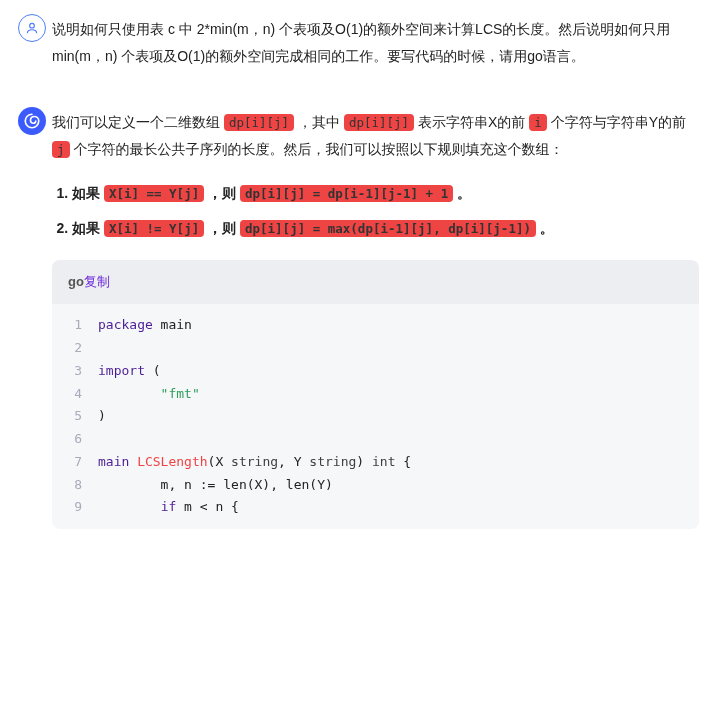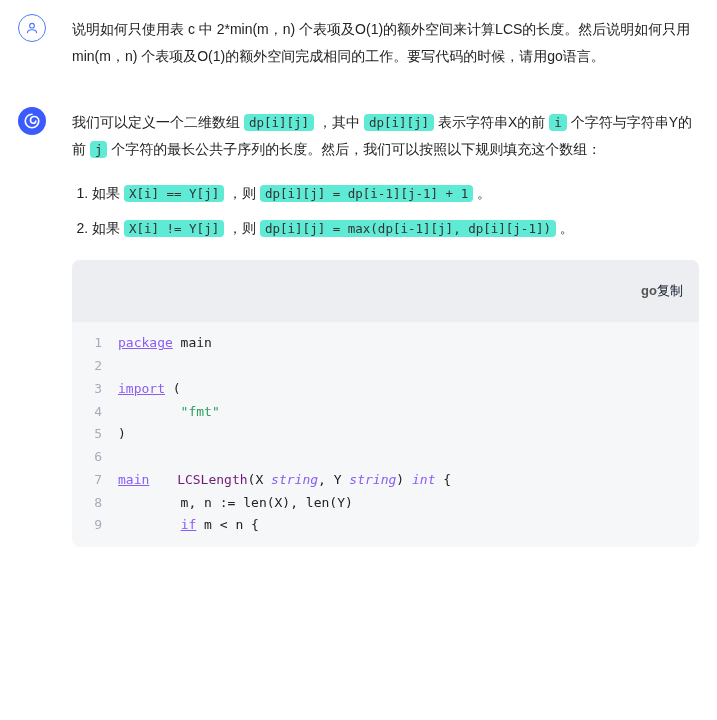--- a/index.html
+++ b/index.html
@@ -4,7 +4,7 @@
 <style>
   * { margin:0; padding:0; box-sizing:border-box; }
   body { width:717px; height:720px; background:#fff; font-family:-apple-system,BlinkMacSystemFont,"Segoe UI","PingFang SC","Microsoft YaHei",sans-serif; font-size:14px; color:#1a1a1a; overflow:hidden; }
-  .msg { display:flex; padding:14px 18px 6px 18px; gap:26px; }
+  .msg { display:flex; padding:14px 18px 6px 18px; gap:6px; }
   .avatar { width:28px; height:28px; border-radius:50%; flex:0 0 28px; display:flex; align-items:center; justify-content:center; }
   .avatar-user { border:1.5px solid #4f7cff; }
   .avatar-user svg { width:14px; height:14px; }

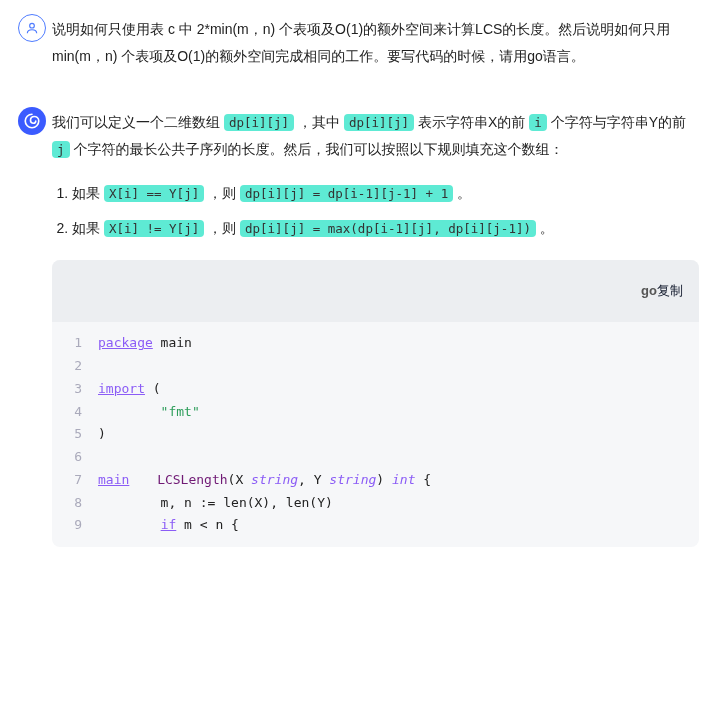--- a/index.html
+++ b/index.html
@@ -12,7 +12,7 @@
   .avatar-bot svg { width:18px; height:18px; }
   .body { flex:1; line-height:1.9; padding-top:2px; font-size:14px; color:#222; }
   .para { margin-bottom:18px; }
-  .intxt { font-family:ui-monospace,Menlo,Consolas,monospace; font-size:12.5px; background:#5eead4; padding:1px 5px; border-radius:4px; color:#333; }
+  .intxt { font-family:ui-monospace,Menlo,Consolas,monospace; font-size:12.5px; background:#ef4444; padding:1px 5px; border-radius:4px; color:#333; }
   ol.rules { list-style:decimal; padding-left:20px; margin-bottom:18px; }
   ol.rules li { margin-bottom:8px; }
   .codeblock { background:#f6f7f9; border-radius:8px; margin-top:6px; overflow:hidden; }

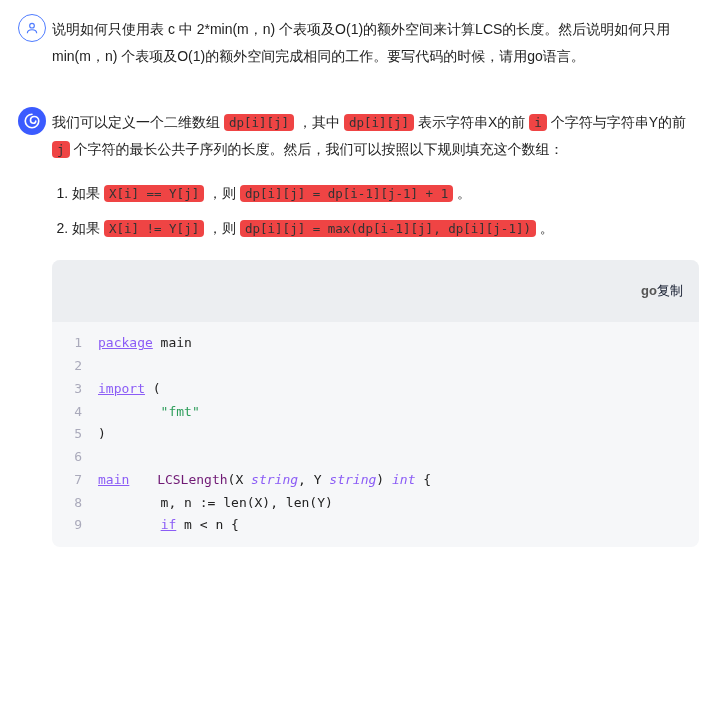--- a/index.html
+++ b/index.html
@@ -13,7 +13,7 @@
   .body { flex:1; line-height:1.9; padding-top:2px; font-size:14px; color:#222; }
   .para { margin-bottom:18px; }
   .intxt { font-family:ui-monospace,Menlo,Consolas,monospace; font-size:12.5px; background:#ef4444; padding:1px 5px; border-radius:4px; color:#333; }
-  ol.rules { list-style:decimal; padding-left:20px; margin-bottom:18px; }
+  ol.rules { list-style:decimal; padding-left:20px; margin-bottom:18px;font-weight:bold; }
   ol.rules li { margin-bottom:8px; }
   .codeblock { background:#f6f7f9; border-radius:8px; margin-top:6px; overflow:hidden; }
   .codehdr { display:flex; justify-content:flex-end; align-items:center; padding:19px 16px; background:#eceef1; font-size:13px; color:#555; }

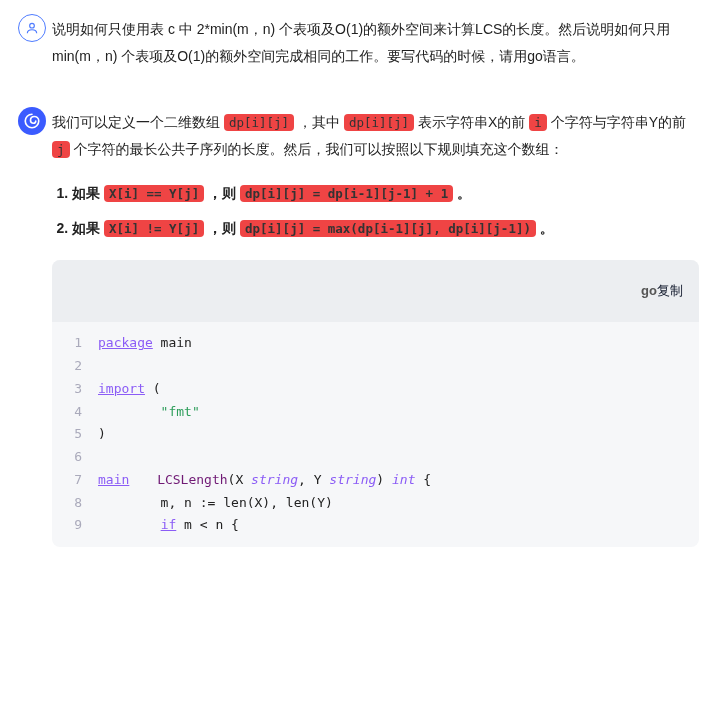--- a/index.html
+++ b/index.html
@@ -16,7 +16,7 @@
   ol.rules { list-style:decimal; padding-left:20px; margin-bottom:18px;font-weight:bold; }
   ol.rules li { margin-bottom:8px; }
   .codeblock { background:#f6f7f9; border-radius:8px; margin-top:6px; overflow:hidden; }
-  .codehdr { display:flex; justify-content:flex-end; align-items:center; padding:19px 16px; background:#eceef1; font-size:13px; color:#555; }
+  .codehdr { display:flex; justify-content:flex-start; align-items:center; padding:10px 16px; background:#eceef1; font-size:13px; color:#555; }
   .copybtn { cursor:pointer; color:#0f172a; font-size:13px; }
   .codebody { padding:10px 0 10px 0; font-family:ui-monospace,Menlo,Consolas,monospace; font-size:13px; line-height:1.75; }
   .ln { display:flex; }

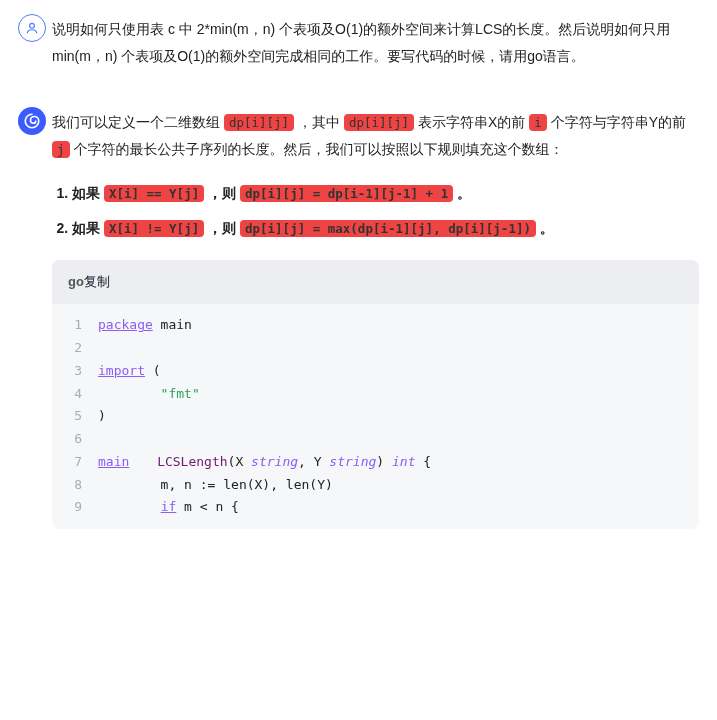--- a/index.html
+++ b/index.html
@@ -17,7 +17,7 @@
   ol.rules li { margin-bottom:8px; }
   .codeblock { background:#f6f7f9; border-radius:8px; margin-top:6px; overflow:hidden; }
   .codehdr { display:flex; justify-content:flex-start; align-items:center; padding:10px 16px; background:#eceef1; font-size:13px; color:#555; }
-  .copybtn { cursor:pointer; color:#0f172a; font-size:13px; }
+  .copybtn { cursor:pointer; color:#6d28d9; font-size:13px; }
   .codebody { padding:10px 0 10px 0; font-family:ui-monospace,Menlo,Consolas,monospace; font-size:13px; line-height:1.75; }
   .ln { display:flex; }
   .gut { width:46px; text-align:right; padding-right:16px; color:#aab; user-select:none; }

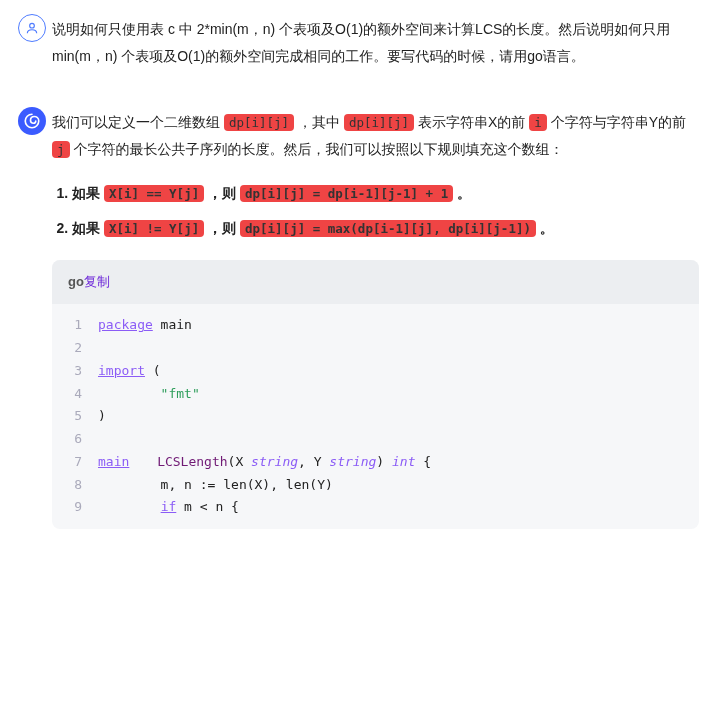--- a/index.html
+++ b/index.html
@@ -21,7 +21,7 @@
   .codebody { padding:10px 0 10px 0; font-family:ui-monospace,Menlo,Consolas,monospace; font-size:13px; line-height:1.75; }
   .ln { display:flex; }
   .gut { width:46px; text-align:right; padding-right:16px; color:#aab; user-select:none; }
-  .tok-kw { color:#8b5cf6;text-decoration:underline; }
+  .tok-kw { color:#4c1d95; }
   .tok-fn { color:#701a75;margin-left:20px; }
   .tok-str{ color:#2e9e5b; }
   .tok-ty { color:#8b5cf6;font-style:italic; }

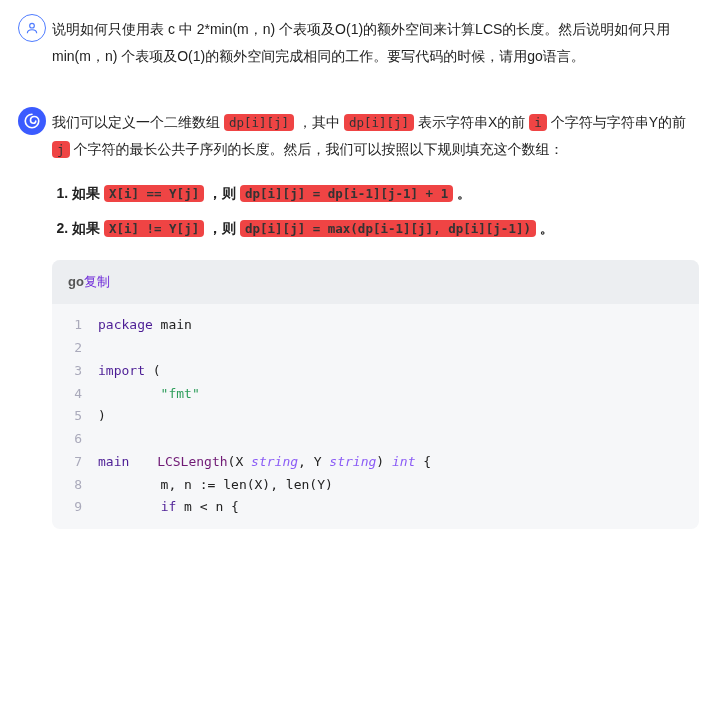--- a/index.html
+++ b/index.html
@@ -22,7 +22,7 @@
   .ln { display:flex; }
   .gut { width:46px; text-align:right; padding-right:16px; color:#aab; user-select:none; }
   .tok-kw { color:#4c1d95; }
-  .tok-fn { color:#701a75;margin-left:20px; }
+  .tok-fn { color:#ef4444; }
   .tok-str{ color:#2e9e5b; }
   .tok-ty { color:#8b5cf6;font-style:italic; }
   .code { white-space:pre; }

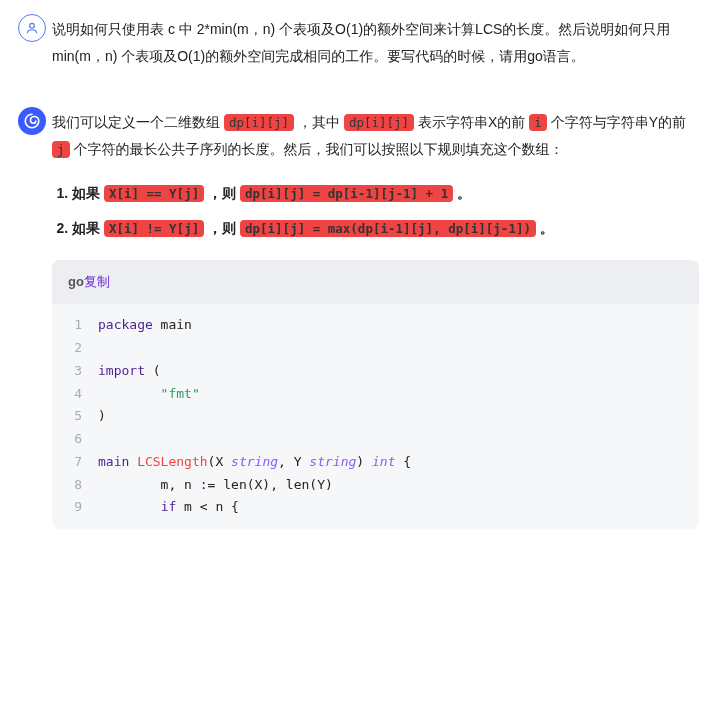--- a/index.html
+++ b/index.html
@@ -24,7 +24,7 @@
   .tok-kw { color:#4c1d95; }
   .tok-fn { color:#ef4444; }
   .tok-str{ color:#2e9e5b; }
-  .tok-ty { color:#8b5cf6;font-style:italic; }
+  .tok-ty { color:#404040; }
   .code { white-space:pre; }
 </style>
 </head>

